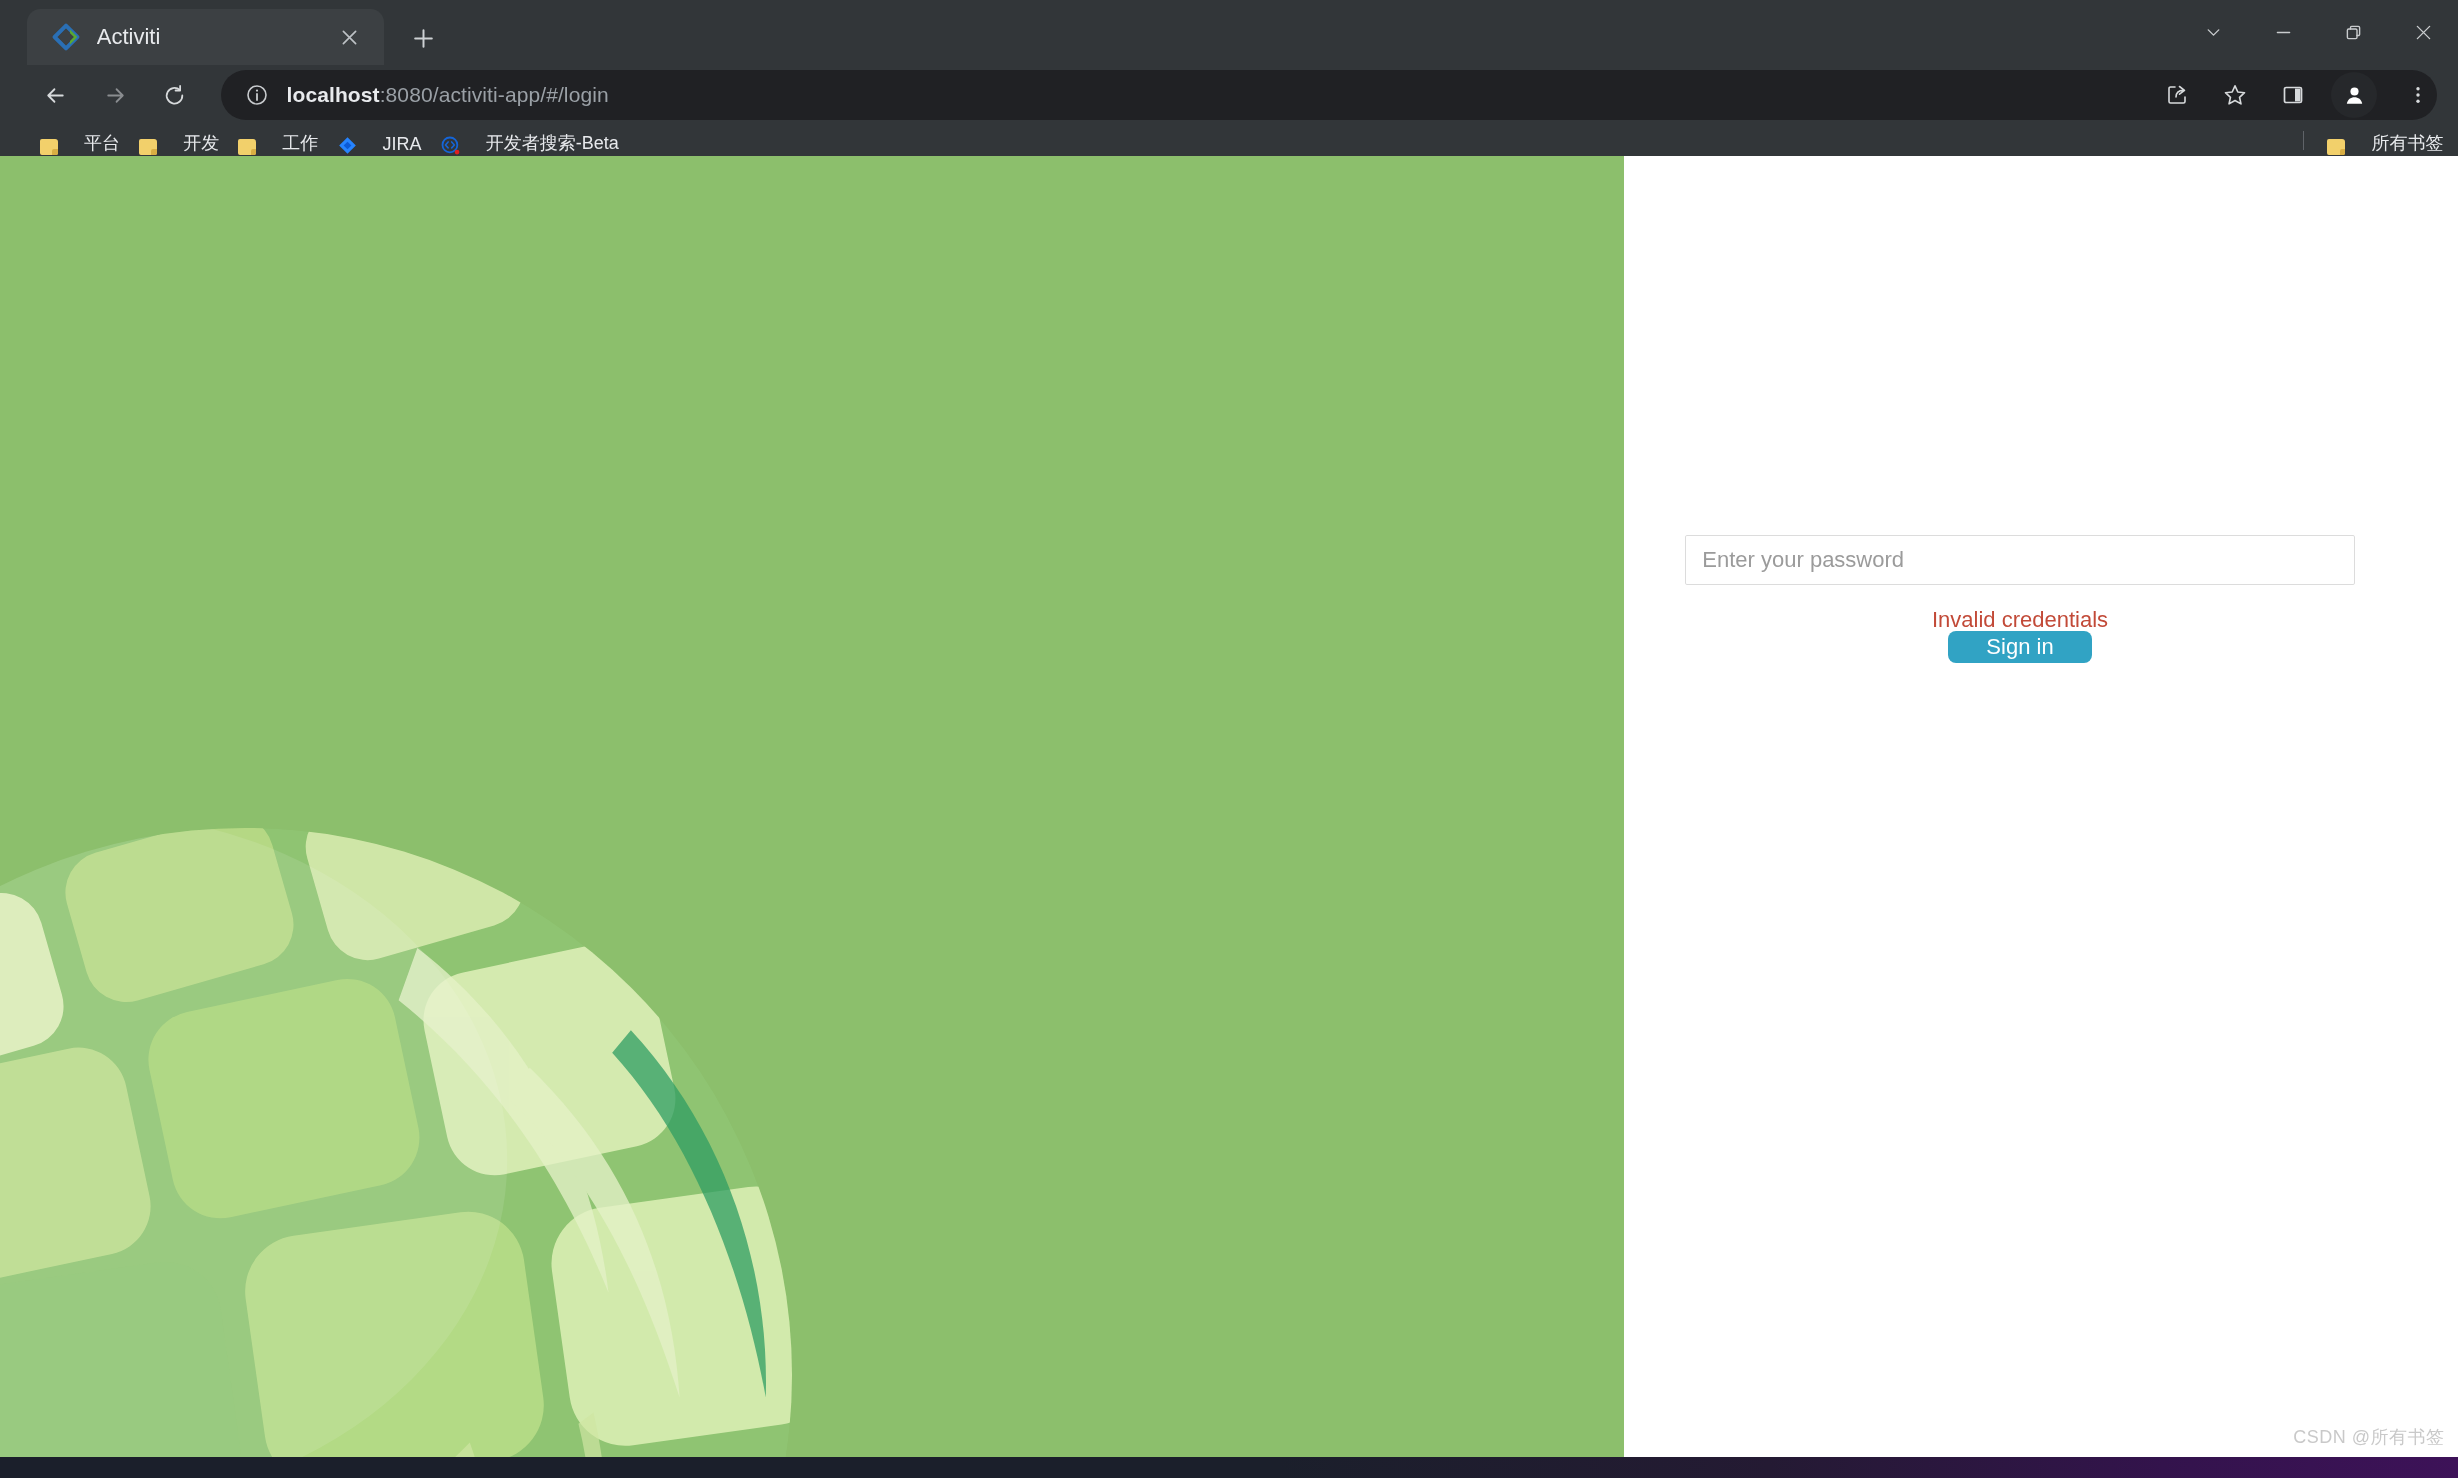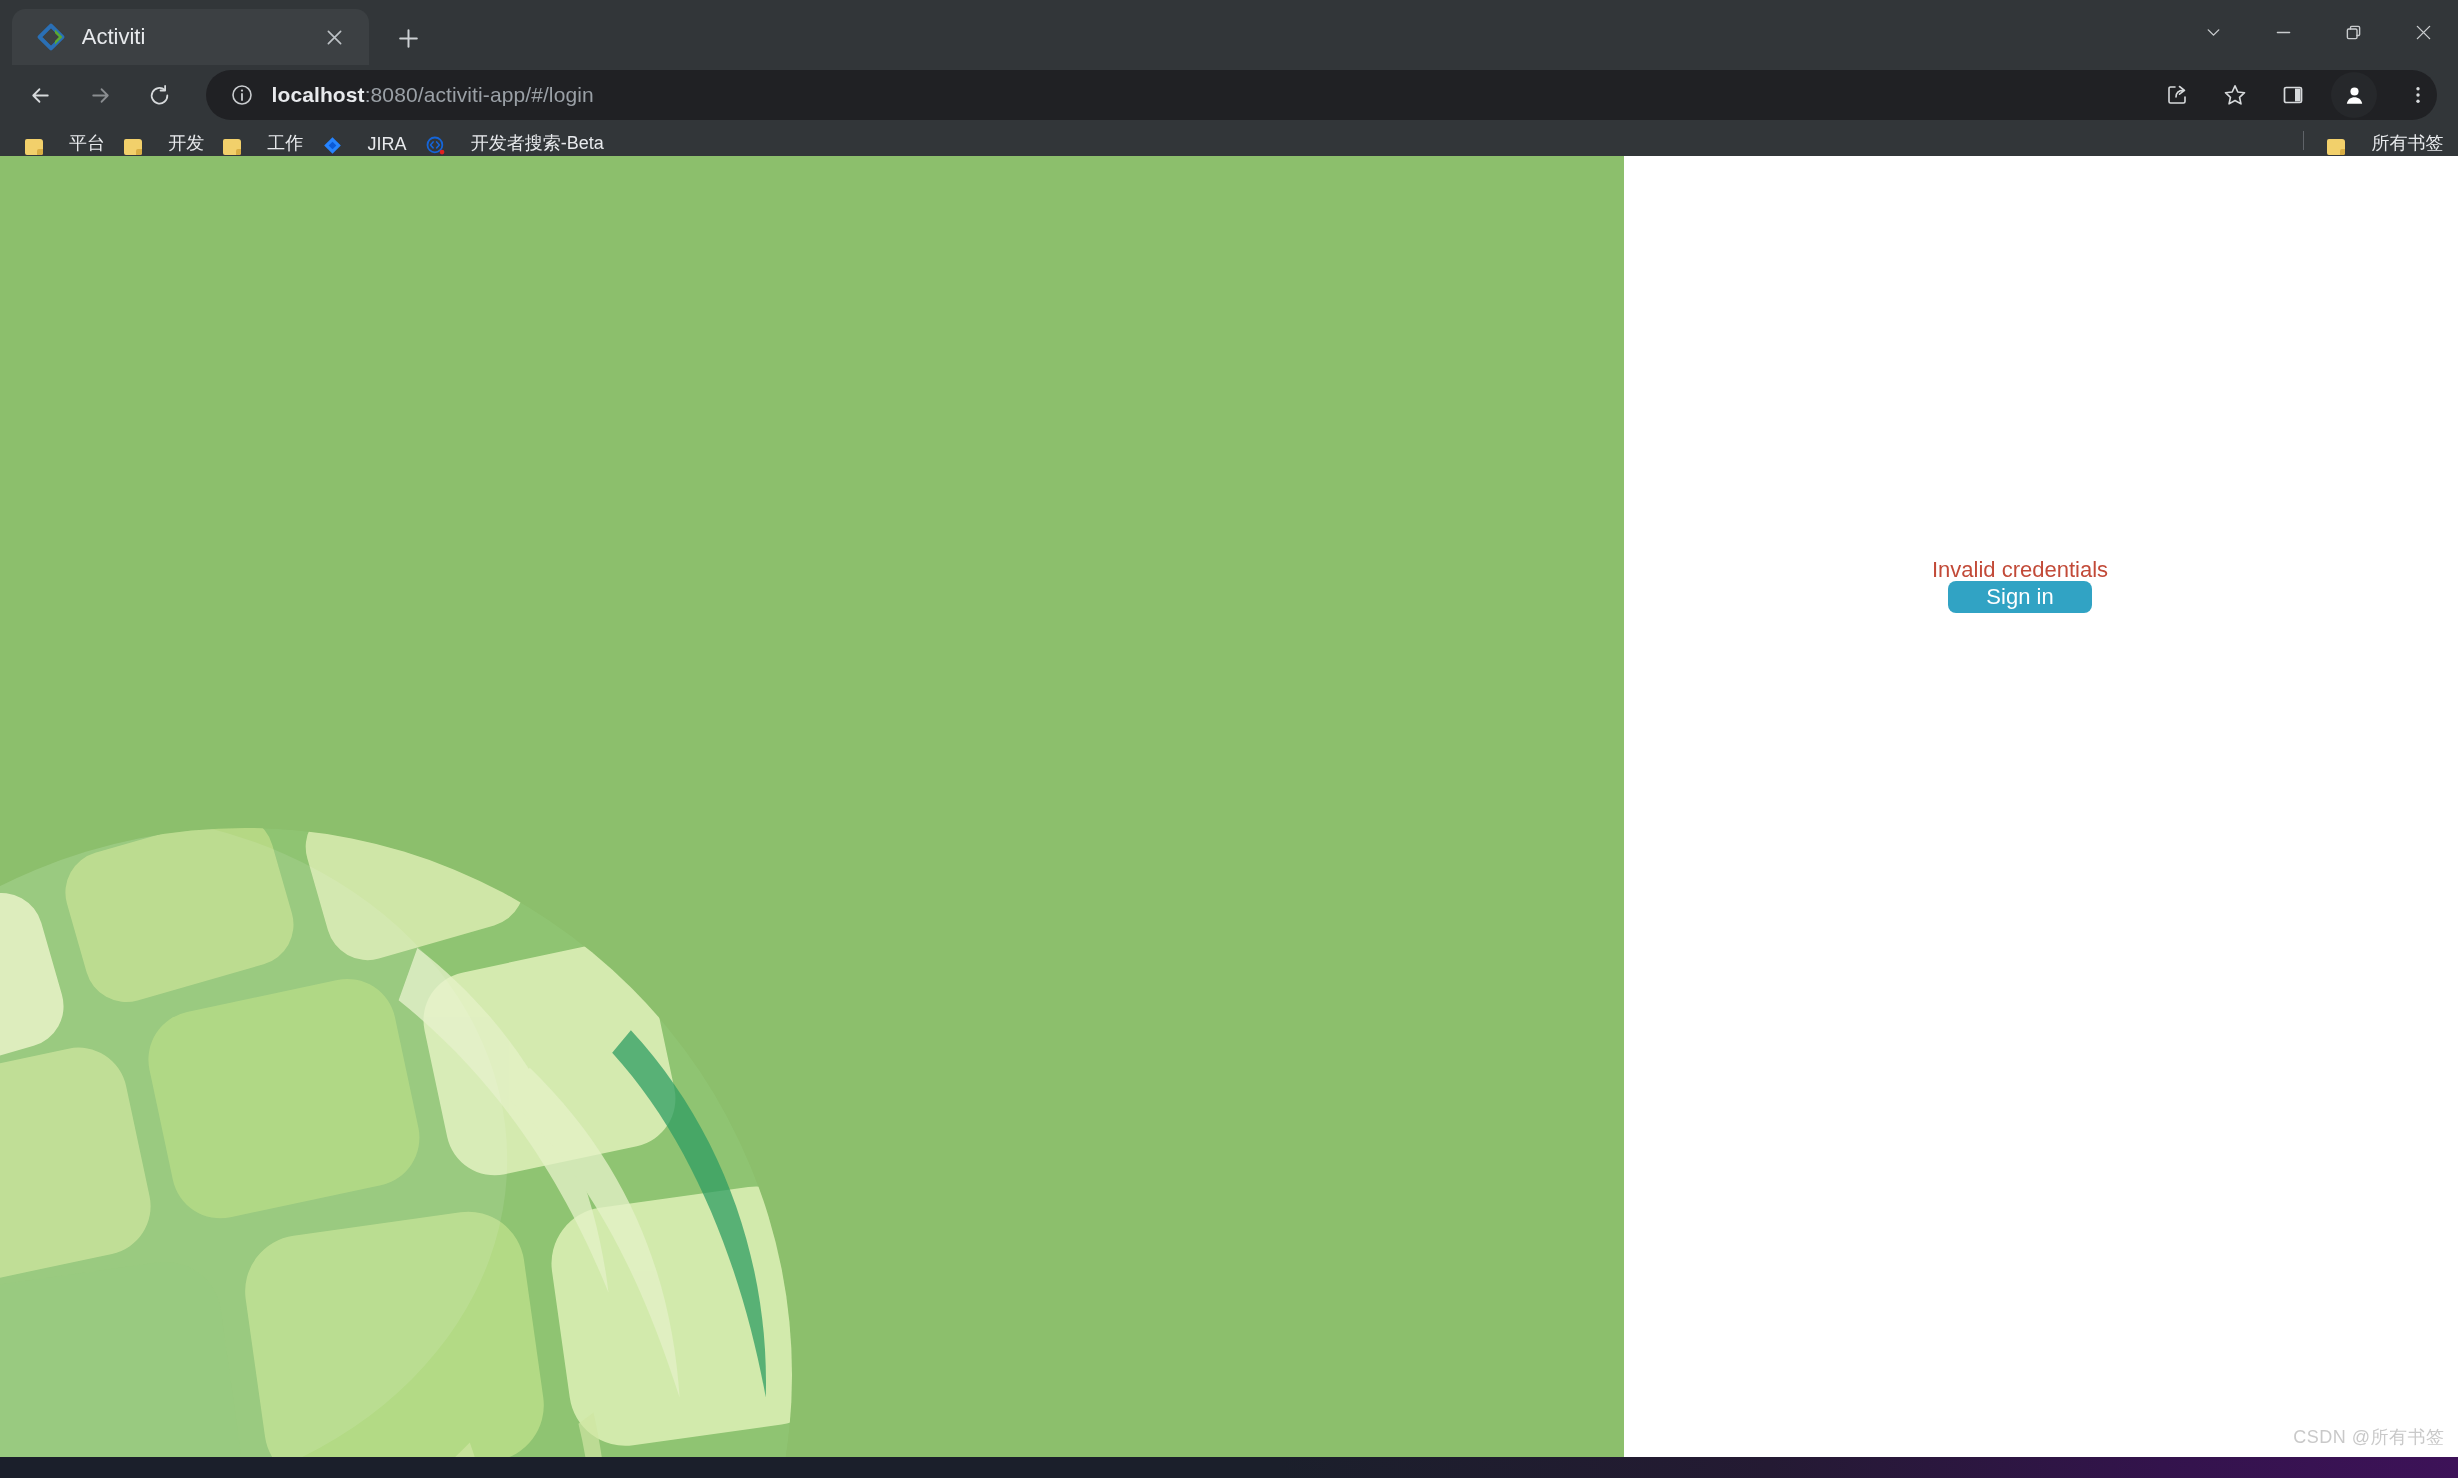--- a/index.html
+++ b/index.html
@@ -26,6 +26,7 @@
     width: 2458px;
     height: 156px;
     background: #323639;
+    padding-left: 15px;
   }
 
   

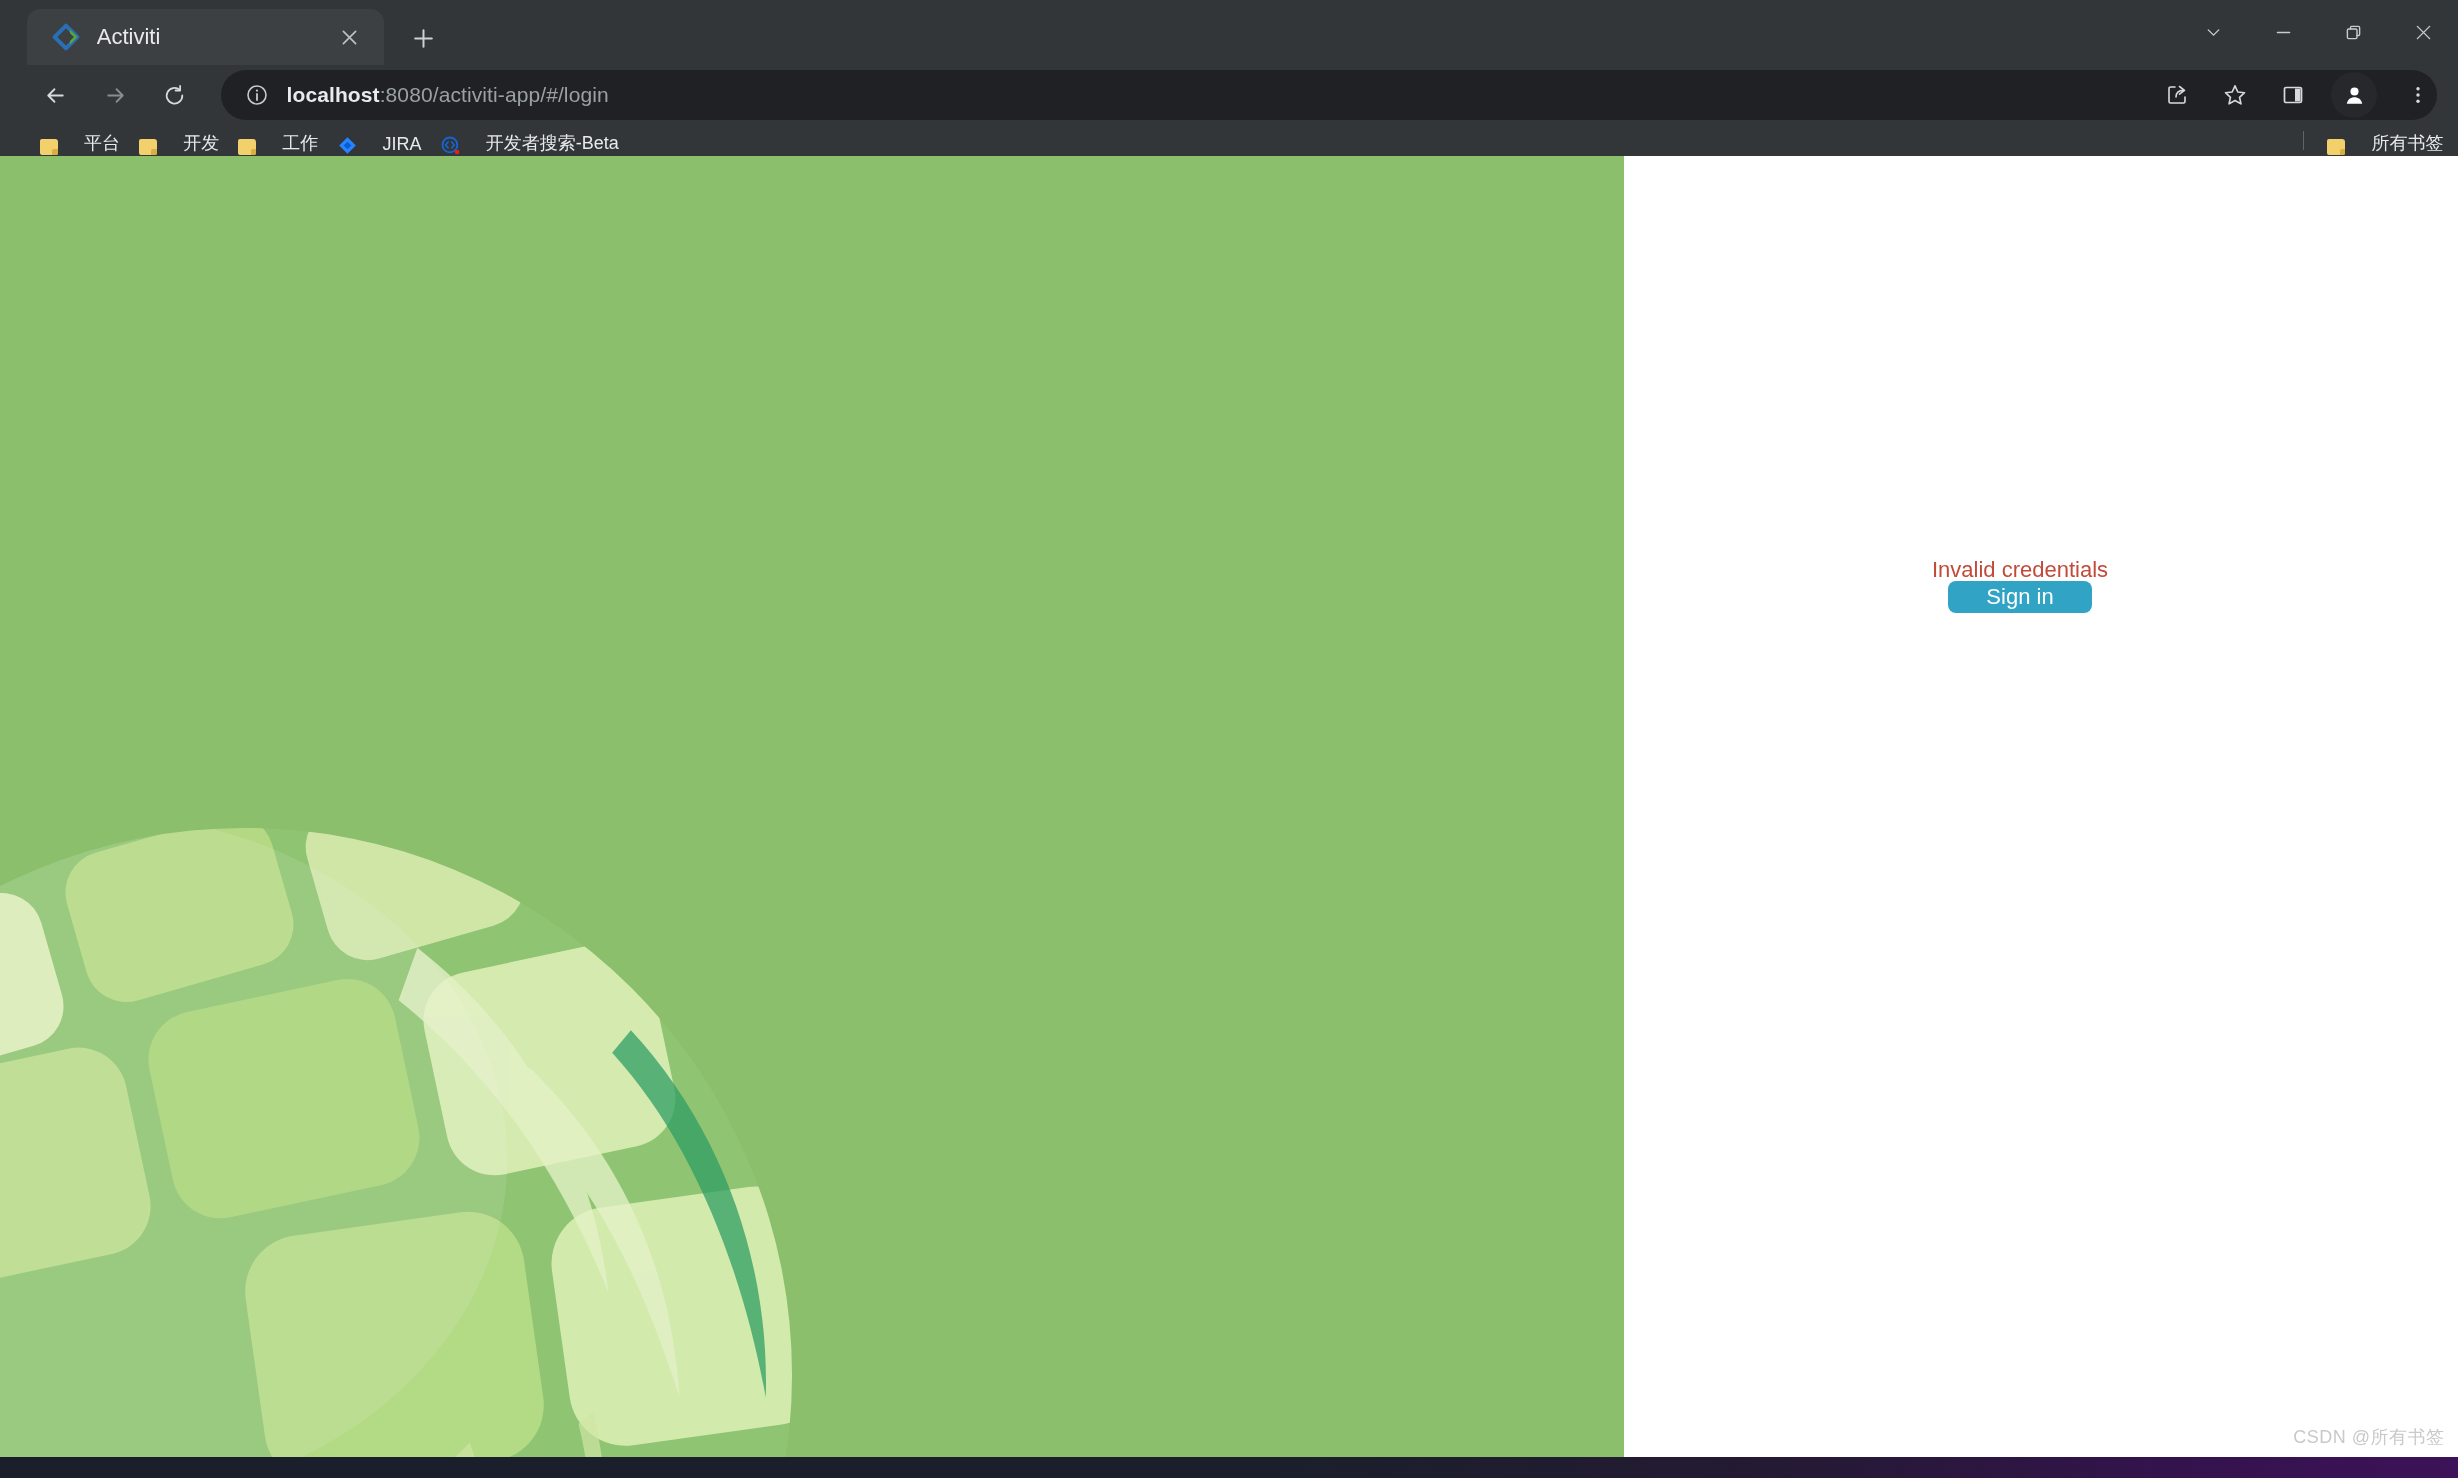--- a/index.html
+++ b/index.html
@@ -585,6 +585,7 @@
       <form class="login-form">
 
 
+        <input class="field" type="password" placeholder="Enter your password" style="">
 
         <div class="form-foot">
           <span class="error-msg">Invalid credentials</span>

